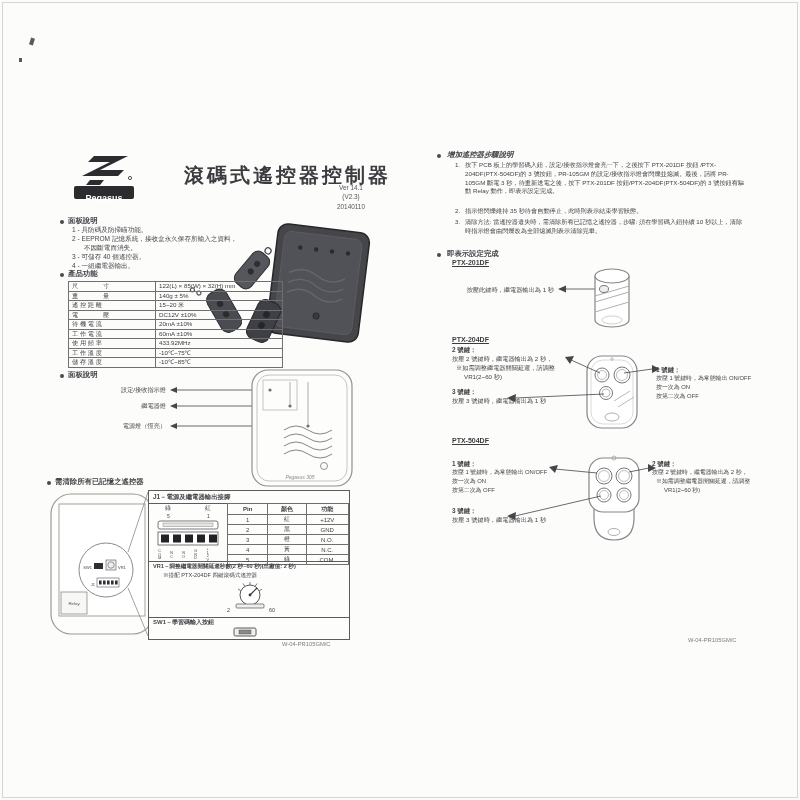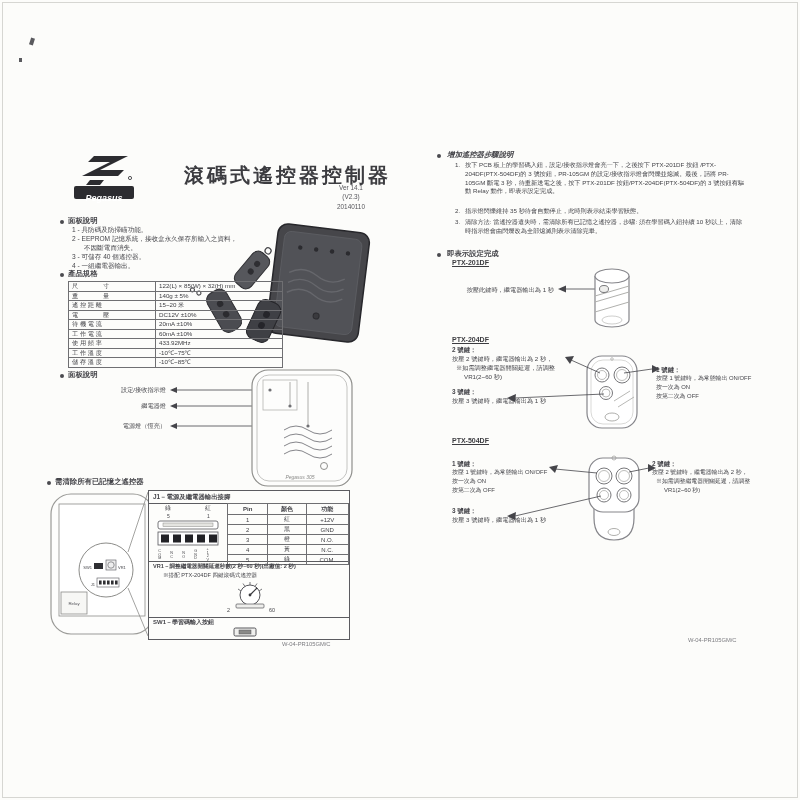--- a/index.html
+++ b/index.html
@@ -48,7 +48,7 @@
       <circle cx="56" cy="28" r="1.6" fill="none" stroke="#2c2c30" stroke-width="0.8"></circle>
     </svg>
     <div class="t" style="left:74px;top:186px;width:60px;height:13px;background:#2c2c30;border-radius:2px;text-align:center;">
-      <span style="color:#fff;font-size:9px;font-style:italic;font-weight:bold;line-height:13px;">Pegasus</span>
+      <span style="color:#fff;font-size:9px;font-weight:bold;line-height:13px;">Pegasus</span>
     </div>
 
     <div class="t title" style="left:142px;top:163px;margin-left:42px;">滾碼式遙控器控制器</div>

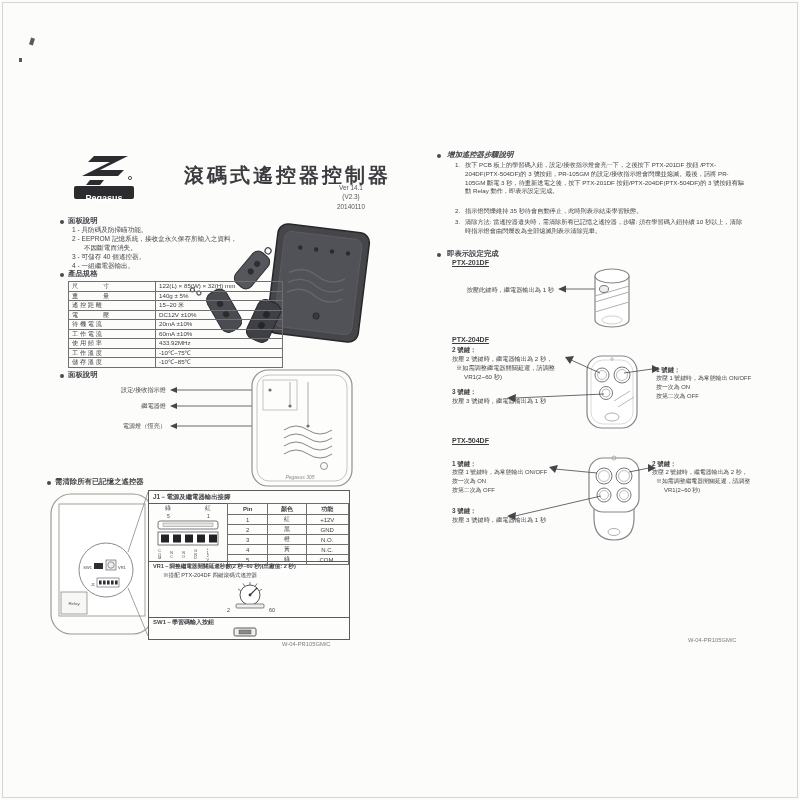--- a/index.html
+++ b/index.html
@@ -101,7 +101,7 @@
     </svg>
 
     <div class="dot" style="left:60px;top:273px;"></div>
-    <div class="t h" style="left:68px;top:269px;">產品規格</div>
+    <div class="t h" style="left:68px;top:269px;">產品功能</div>
     <table class="spec-table" style="position:absolute;left:68px;top:281px;">
       <tbody>
           <tr>

